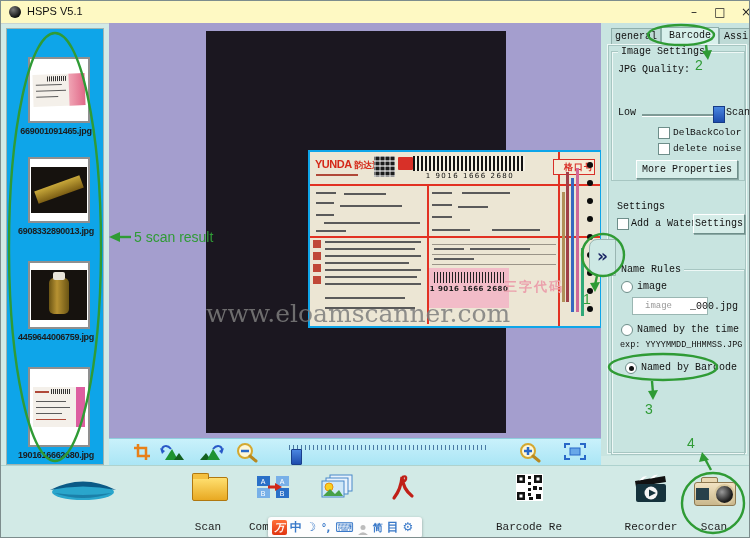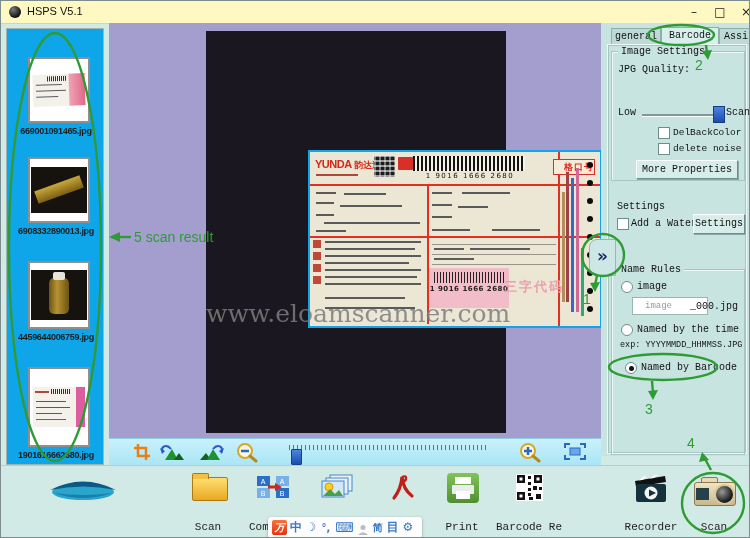--- a/index.html
+++ b/index.html
@@ -375,14 +375,6 @@
     </svg>
     <div class="biglabel"></div>
   </div>
-  <div class="abs bigbtn" style="left:431px;width:60px">
-    <div class="printico">
-      <div class="p1"></div>
-        <div class="p2"></div>
-        <div class="p3"></div>
-    </div>
-    <div class="biglabel">Print</div>
-  </div>
   <div class="abs bigbtn" style="left:493px;width:70px">
     <svg style="position:absolute;left:22px;top:3px" width="27" height="27">
       <rect x="0" y="0" width="27" height="27" fill="#fff"></rect>

